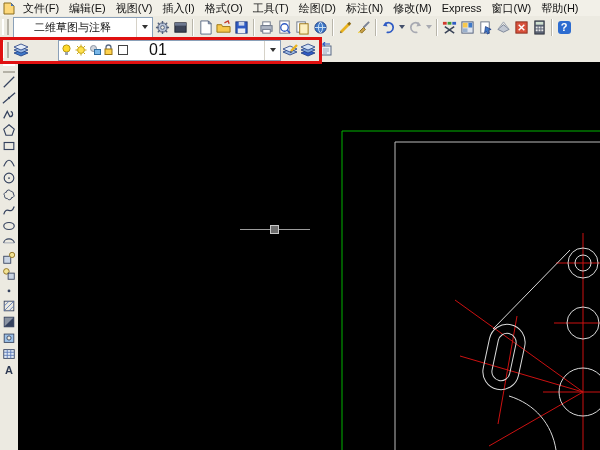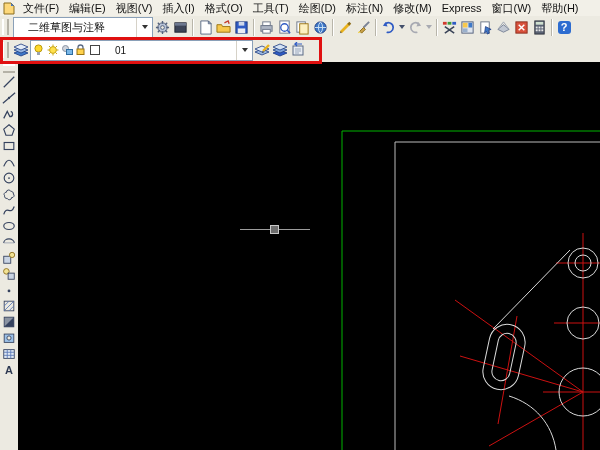--- a/index.html
+++ b/index.html
@@ -23,7 +23,7 @@
   
   .combo{height:19px;background:#fff;border:1px solid #8aa0b8;display:flex;align-items:center;font-size:11px;color:#111;}
   .ws-combo{width:138px;margin-left:1px;}
-  .combo .val{flex:1;padding-left:14px;white-space:nowrap;overflow:hidden;}
+  .combo .val{flex:1;padding-left:20px;white-space:nowrap;overflow:hidden;}
   .chev{width:15px;height:100%;display:flex;align-items:center;justify-content:center;border-left:1px solid #d6d2c8;}
   .chev .tri{border-top-color:#333;}
   .layer-combo{width:221px;font-size:10px;}

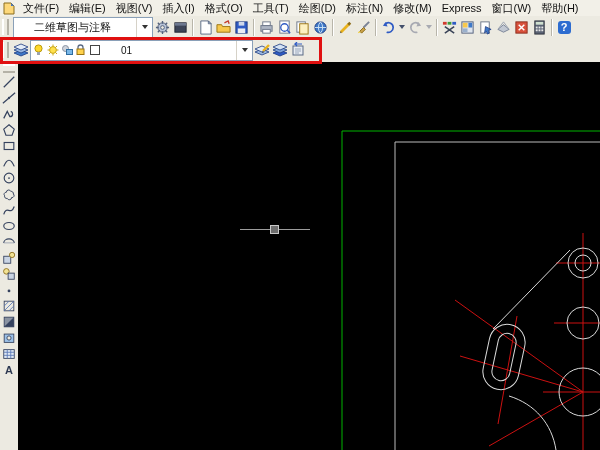--- a/index.html
+++ b/index.html
@@ -26,7 +26,7 @@
   .combo .val{flex:1;padding-left:20px;white-space:nowrap;overflow:hidden;}
   .chev{width:15px;height:100%;display:flex;align-items:center;justify-content:center;border-left:1px solid #d6d2c8;}
   .chev .tri{border-top-color:#333;}
-  .layer-combo{width:221px;font-size:10px;}
+  .layer-combo{width:221px;font-size:16px;margin-left:28px;}
   .lic{width:13px;height:13px;display:flex;align-items:center;justify-content:center;flex:0 0 auto;margin-left:1px;}
   
   .redbox{position:absolute;left:0;top:37px;width:322px;height:27px;border:3px solid #e01010;

